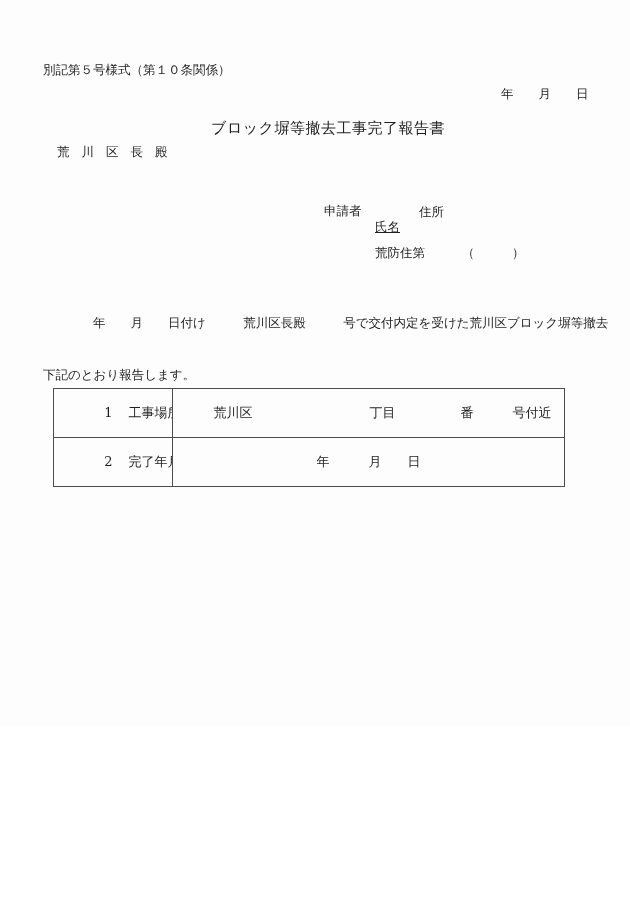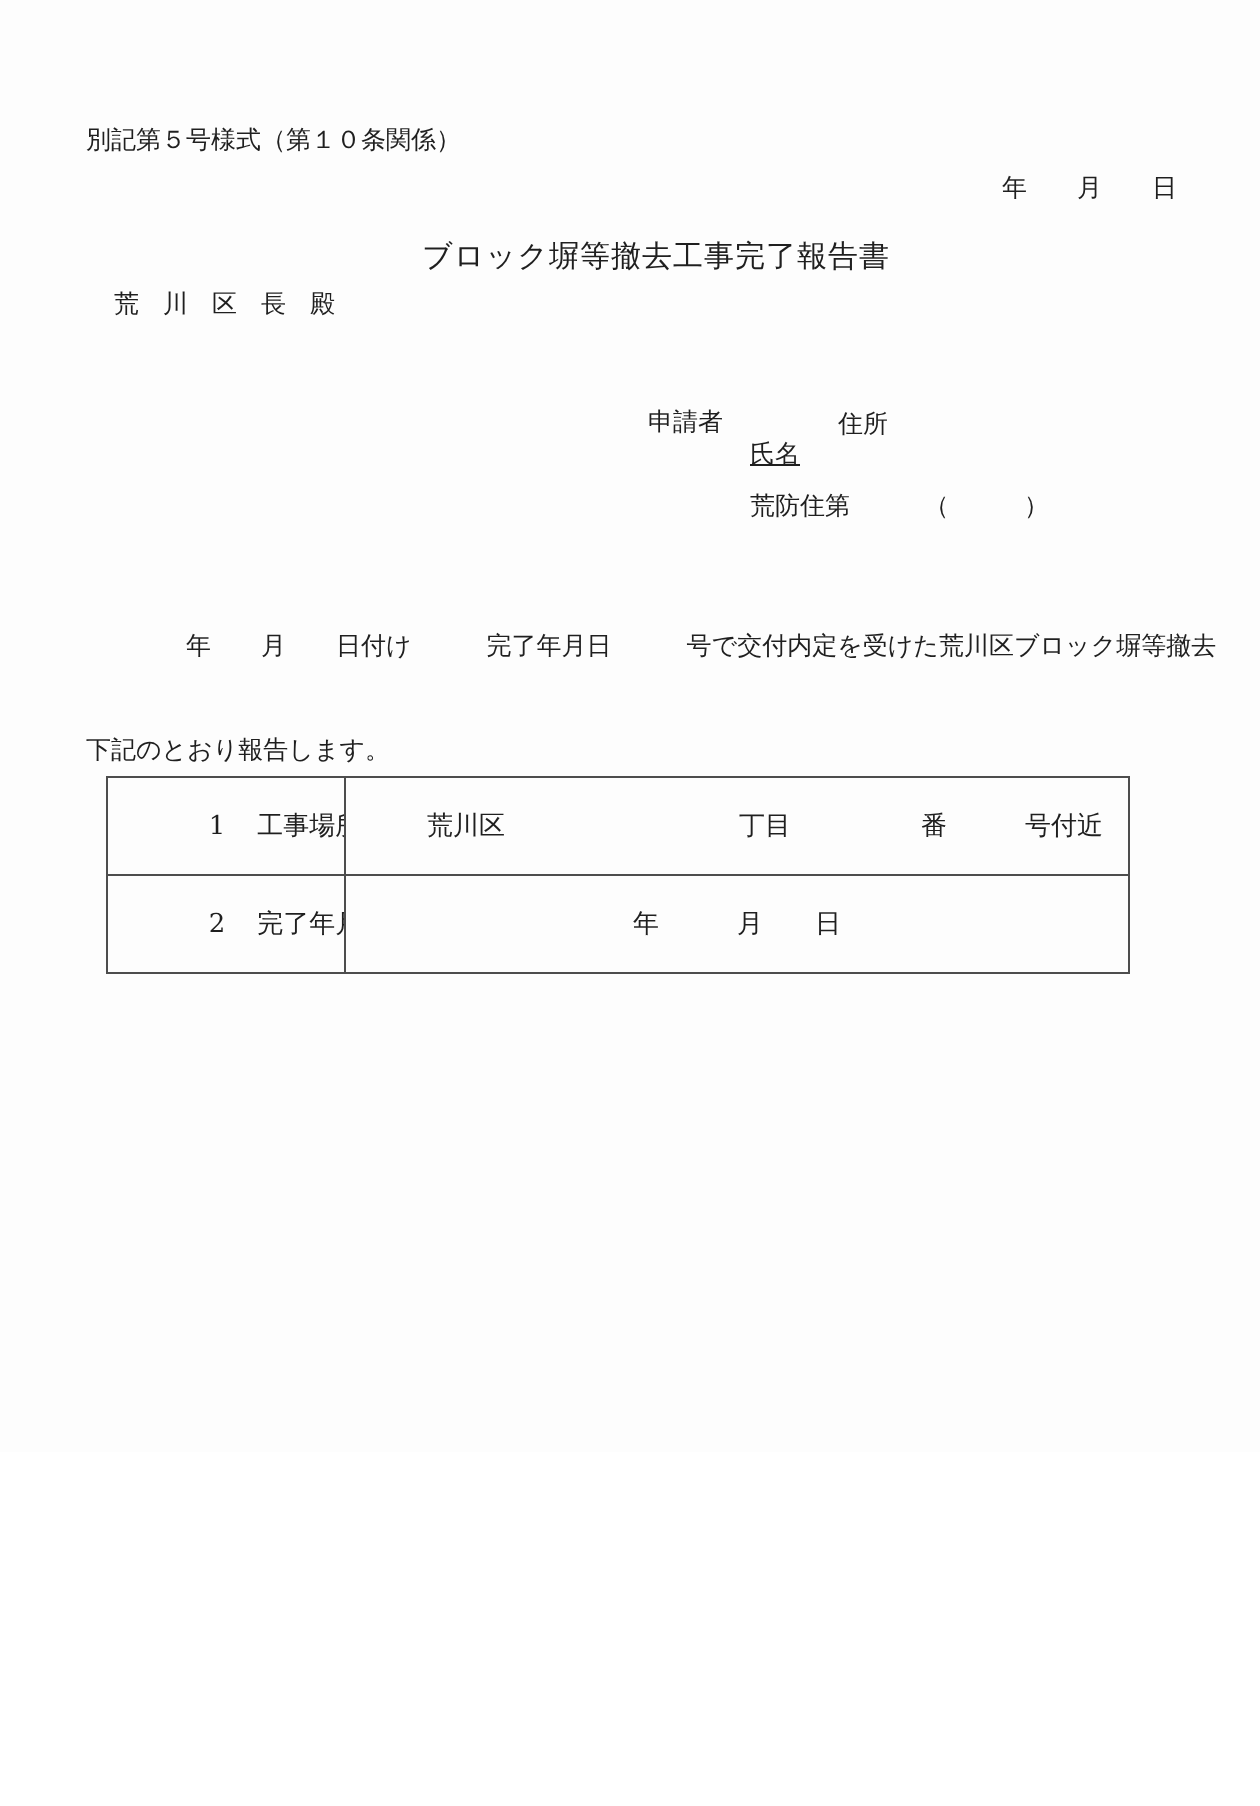--- a/index.html
+++ b/index.html
@@ -83,7 +83,7 @@
   <div class="abs phone-blank">（　　　）</div>
 
   <div class="abs body-text">
-    <div class="line">　　　　年　　月　　日付け　　　完了年月日　　　号で交付内定を受けた荒川区ブロック塀等撤去</div>
+    <div class="line">　　　　年　　月　　日付け　　　荒川区長殿　　　号で交付内定を受けた荒川区ブロック塀等撤去</div>
     <div class="line">下記のとおり報告します。</div>
   </div>
 

